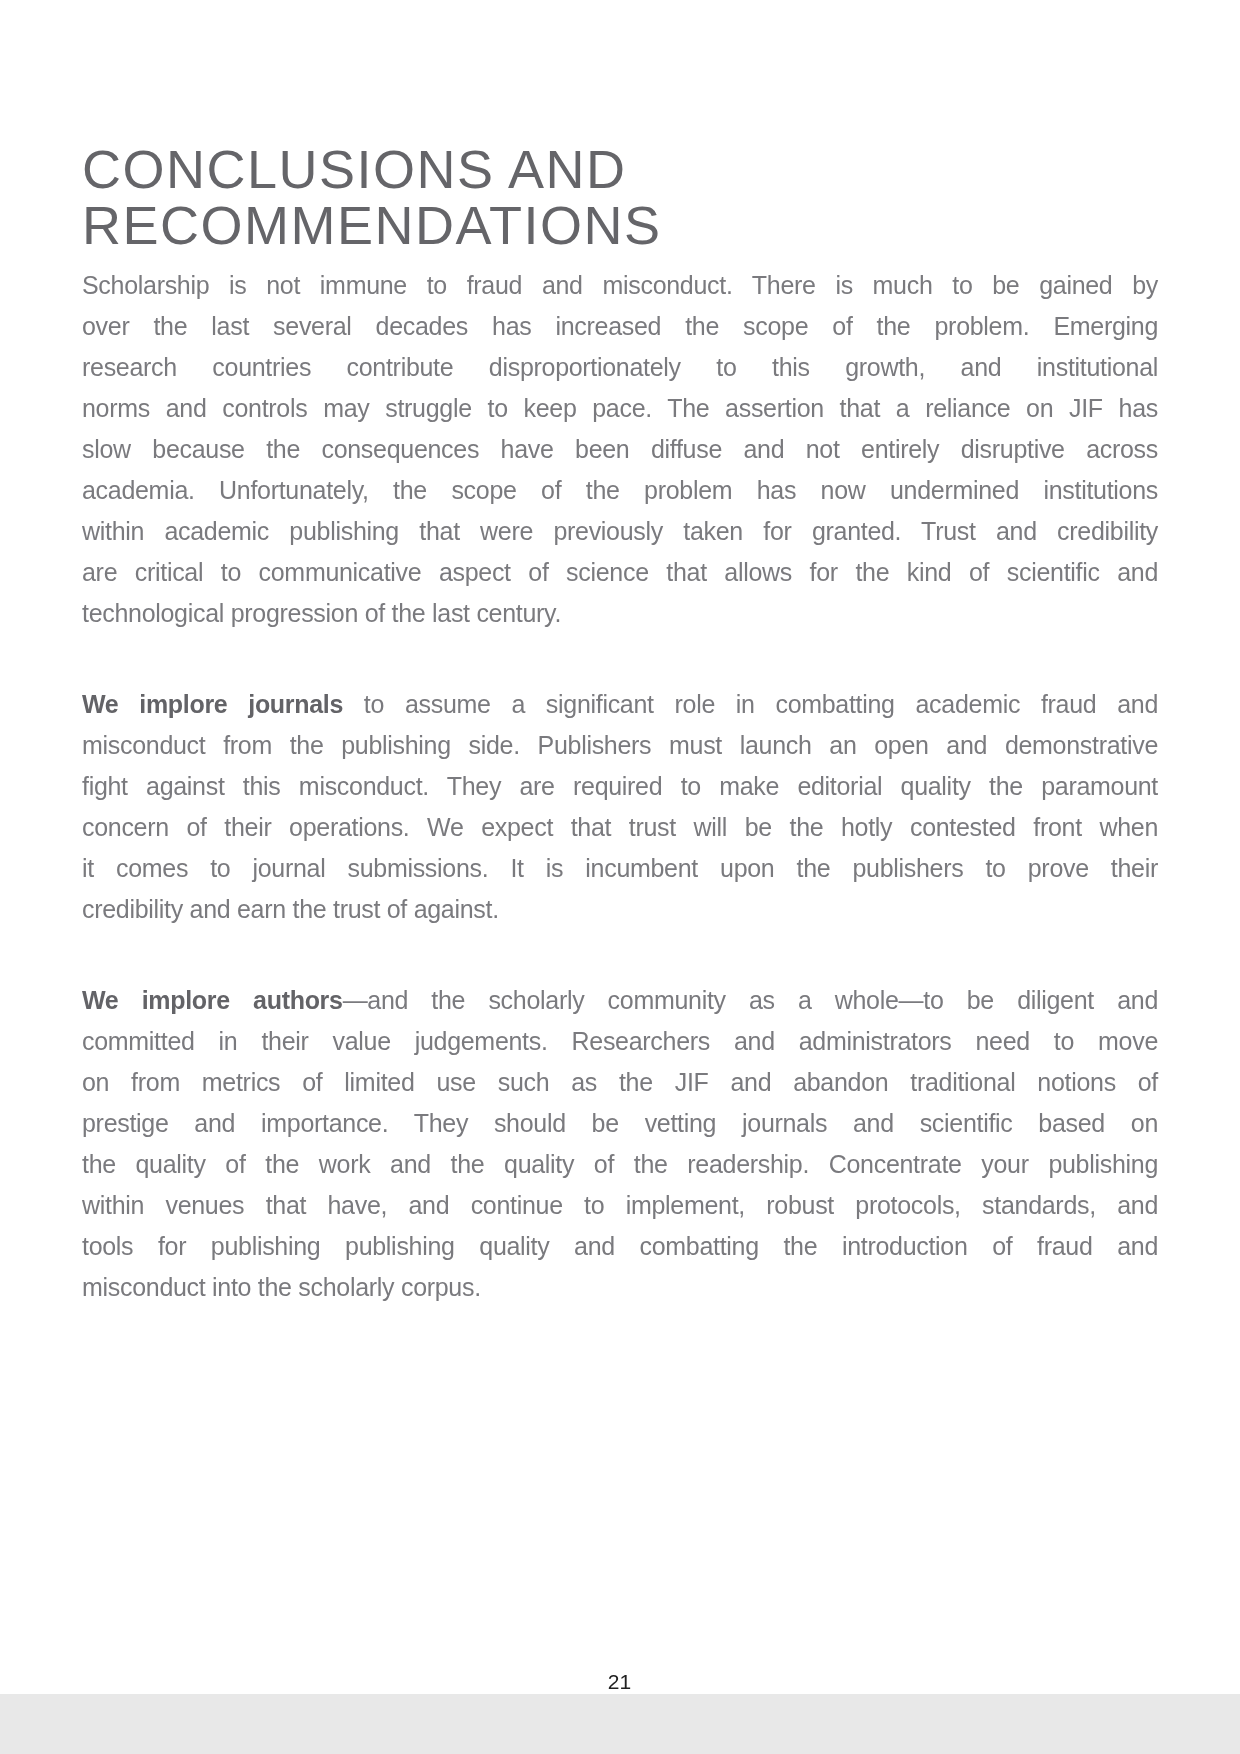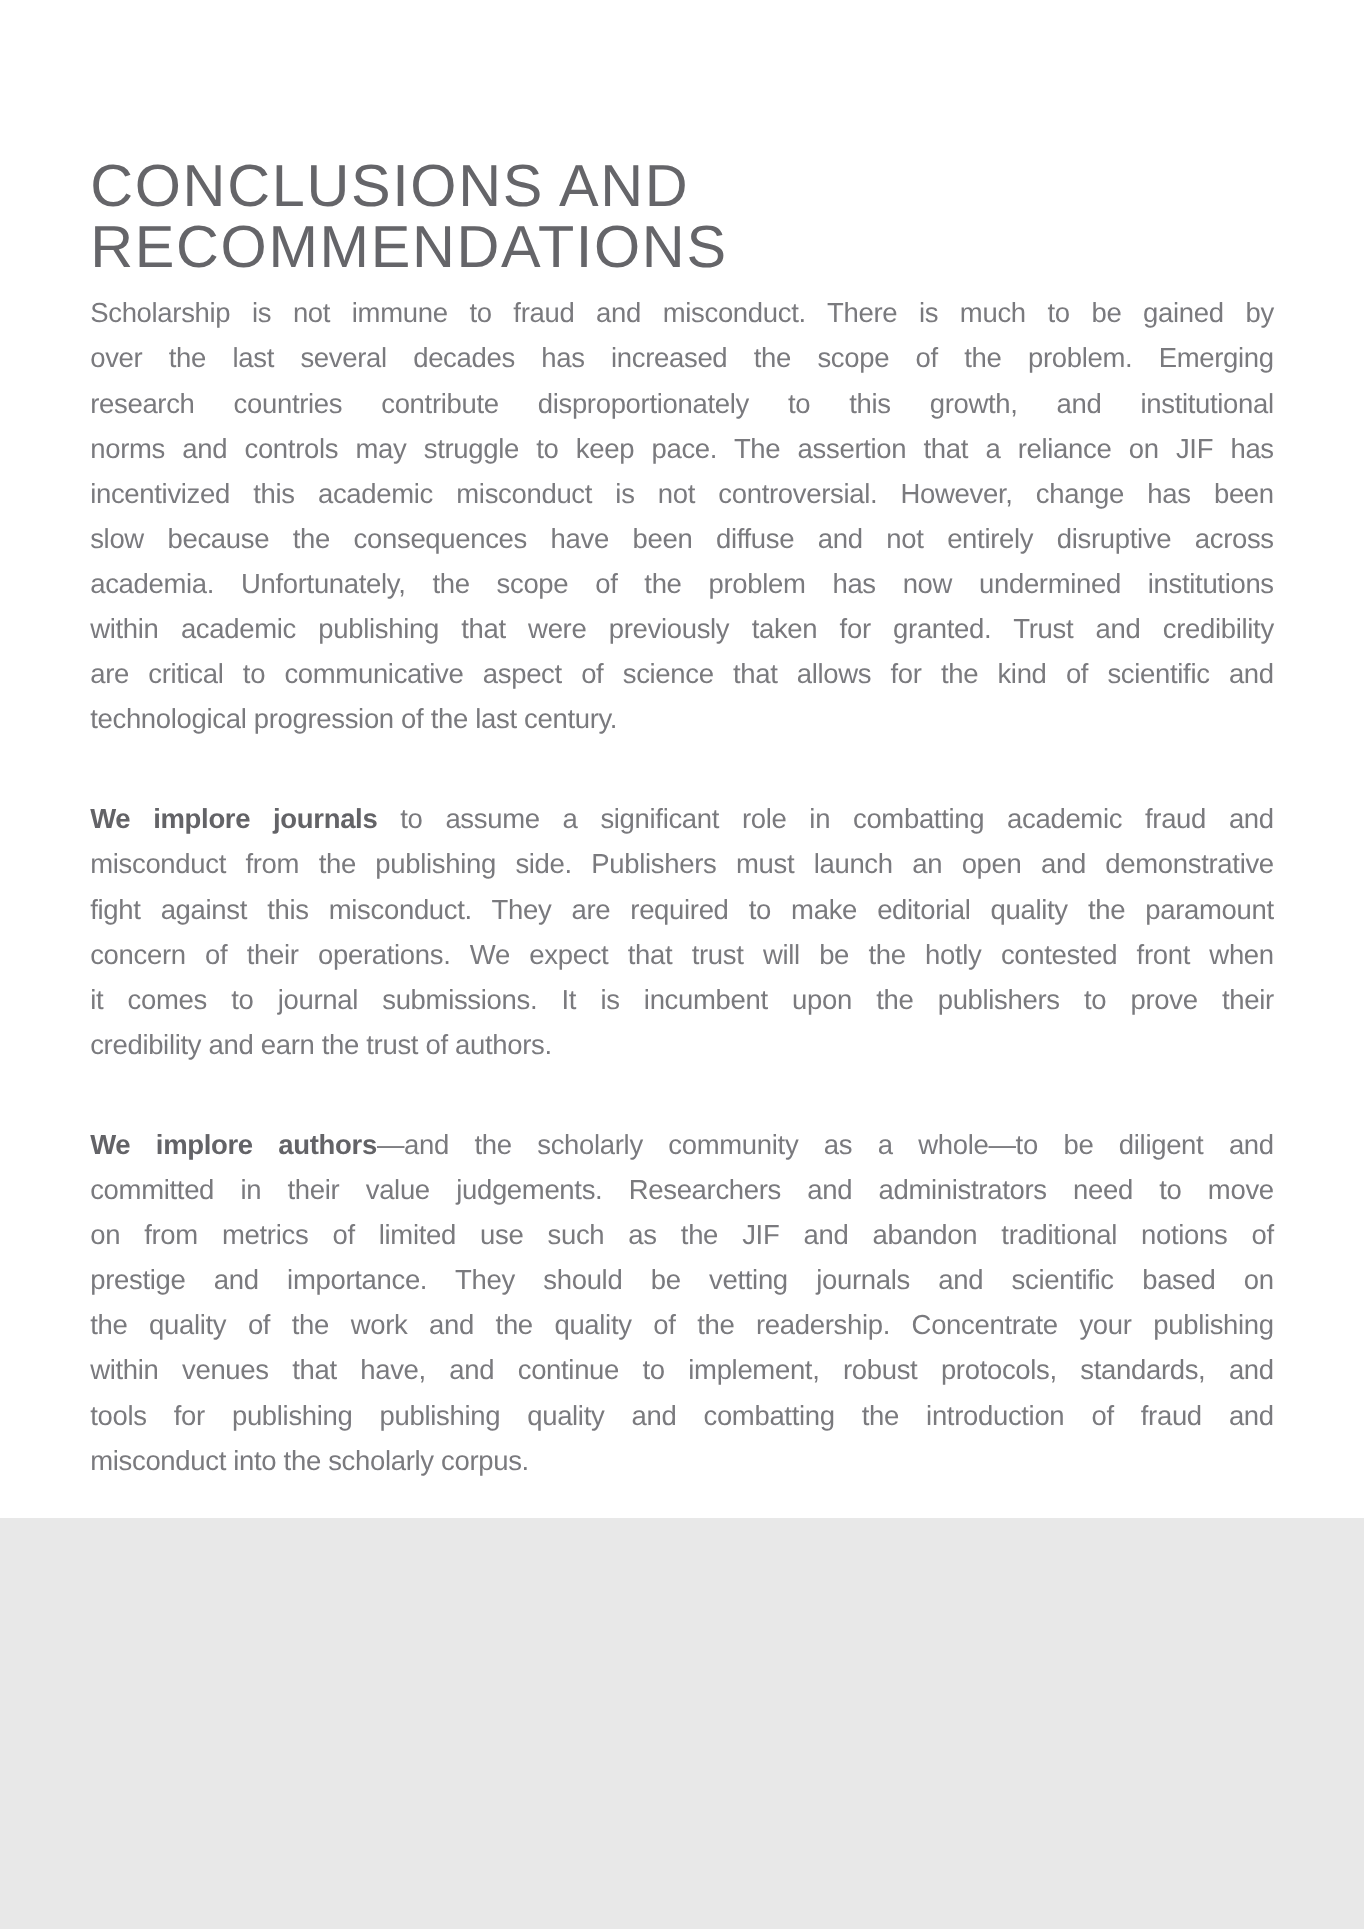--- a/index.html
+++ b/index.html
@@ -7,7 +7,7 @@
   .page {
     position: relative;
     width: 1240px;
-    height: 1380px;
+    height: 1694px;
     margin: 0 auto;
     background: var(--bg-color, #ffffff);
     font-family: "Liberation Sans", sans-serif;

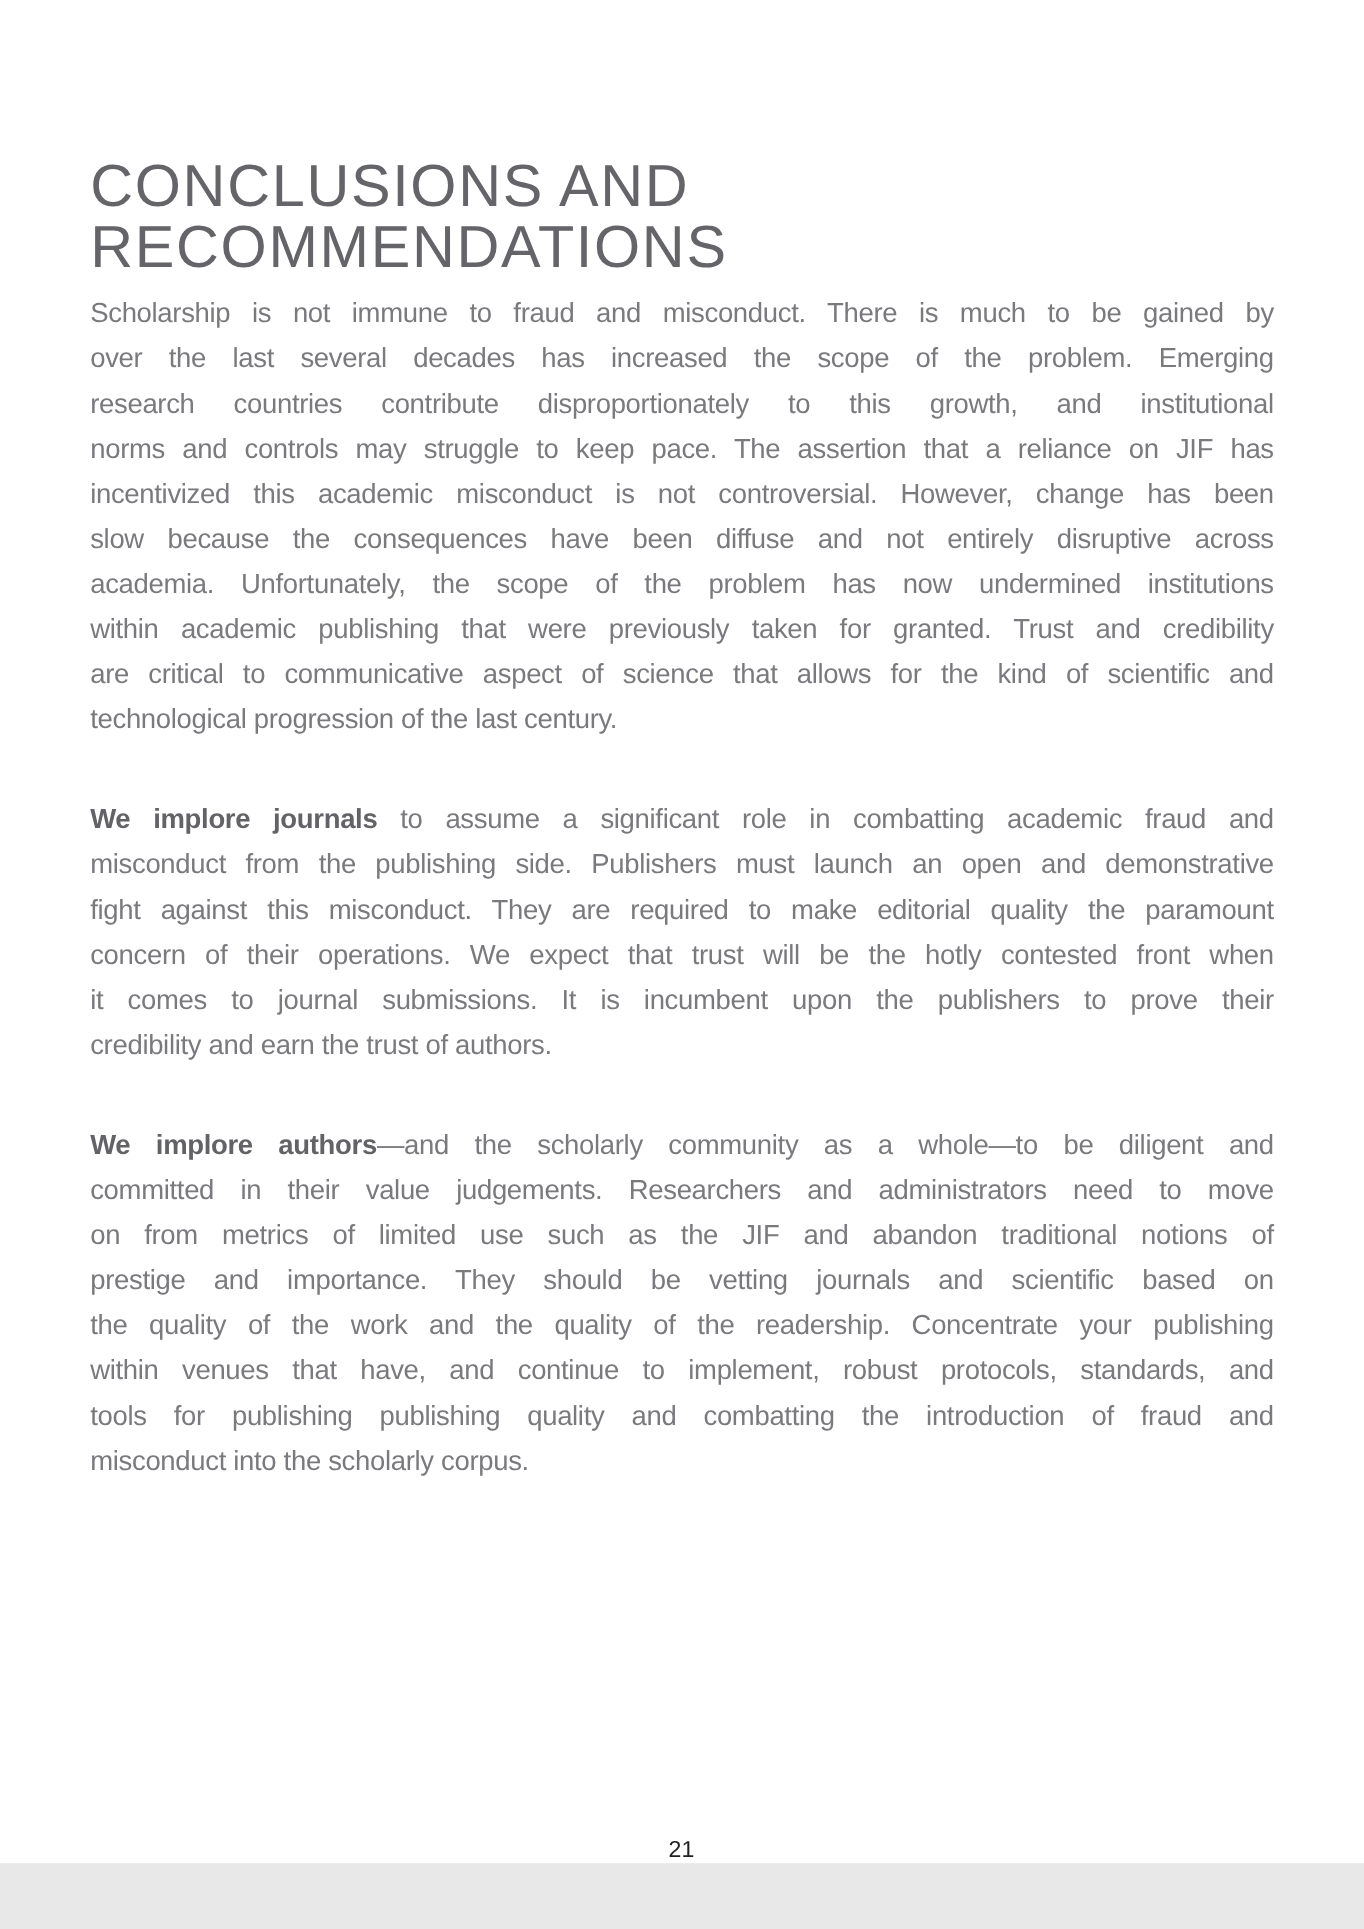--- a/index.html
+++ b/index.html
@@ -69,7 +69,6 @@
           <div class="line">over the last several decades has increased the scope of the problem. Emerging</div>
           <div class="line">research countries contribute disproportionately to this growth, and institutional</div>
           <div class="line">norms and controls may struggle to keep pace. The assertion that a reliance on JIF has</div>
-          <div class="line">incentivized this academic misconduct is not controversial. However, change has been</div>
           <div class="line">slow because the consequences have been diffuse and not entirely disruptive across</div>
           <div class="line">academia. Unfortunately, the scope of the problem has now undermined institutions</div>
           <div class="line">within academic publishing that were previously taken for granted. Trust and credibility</div>

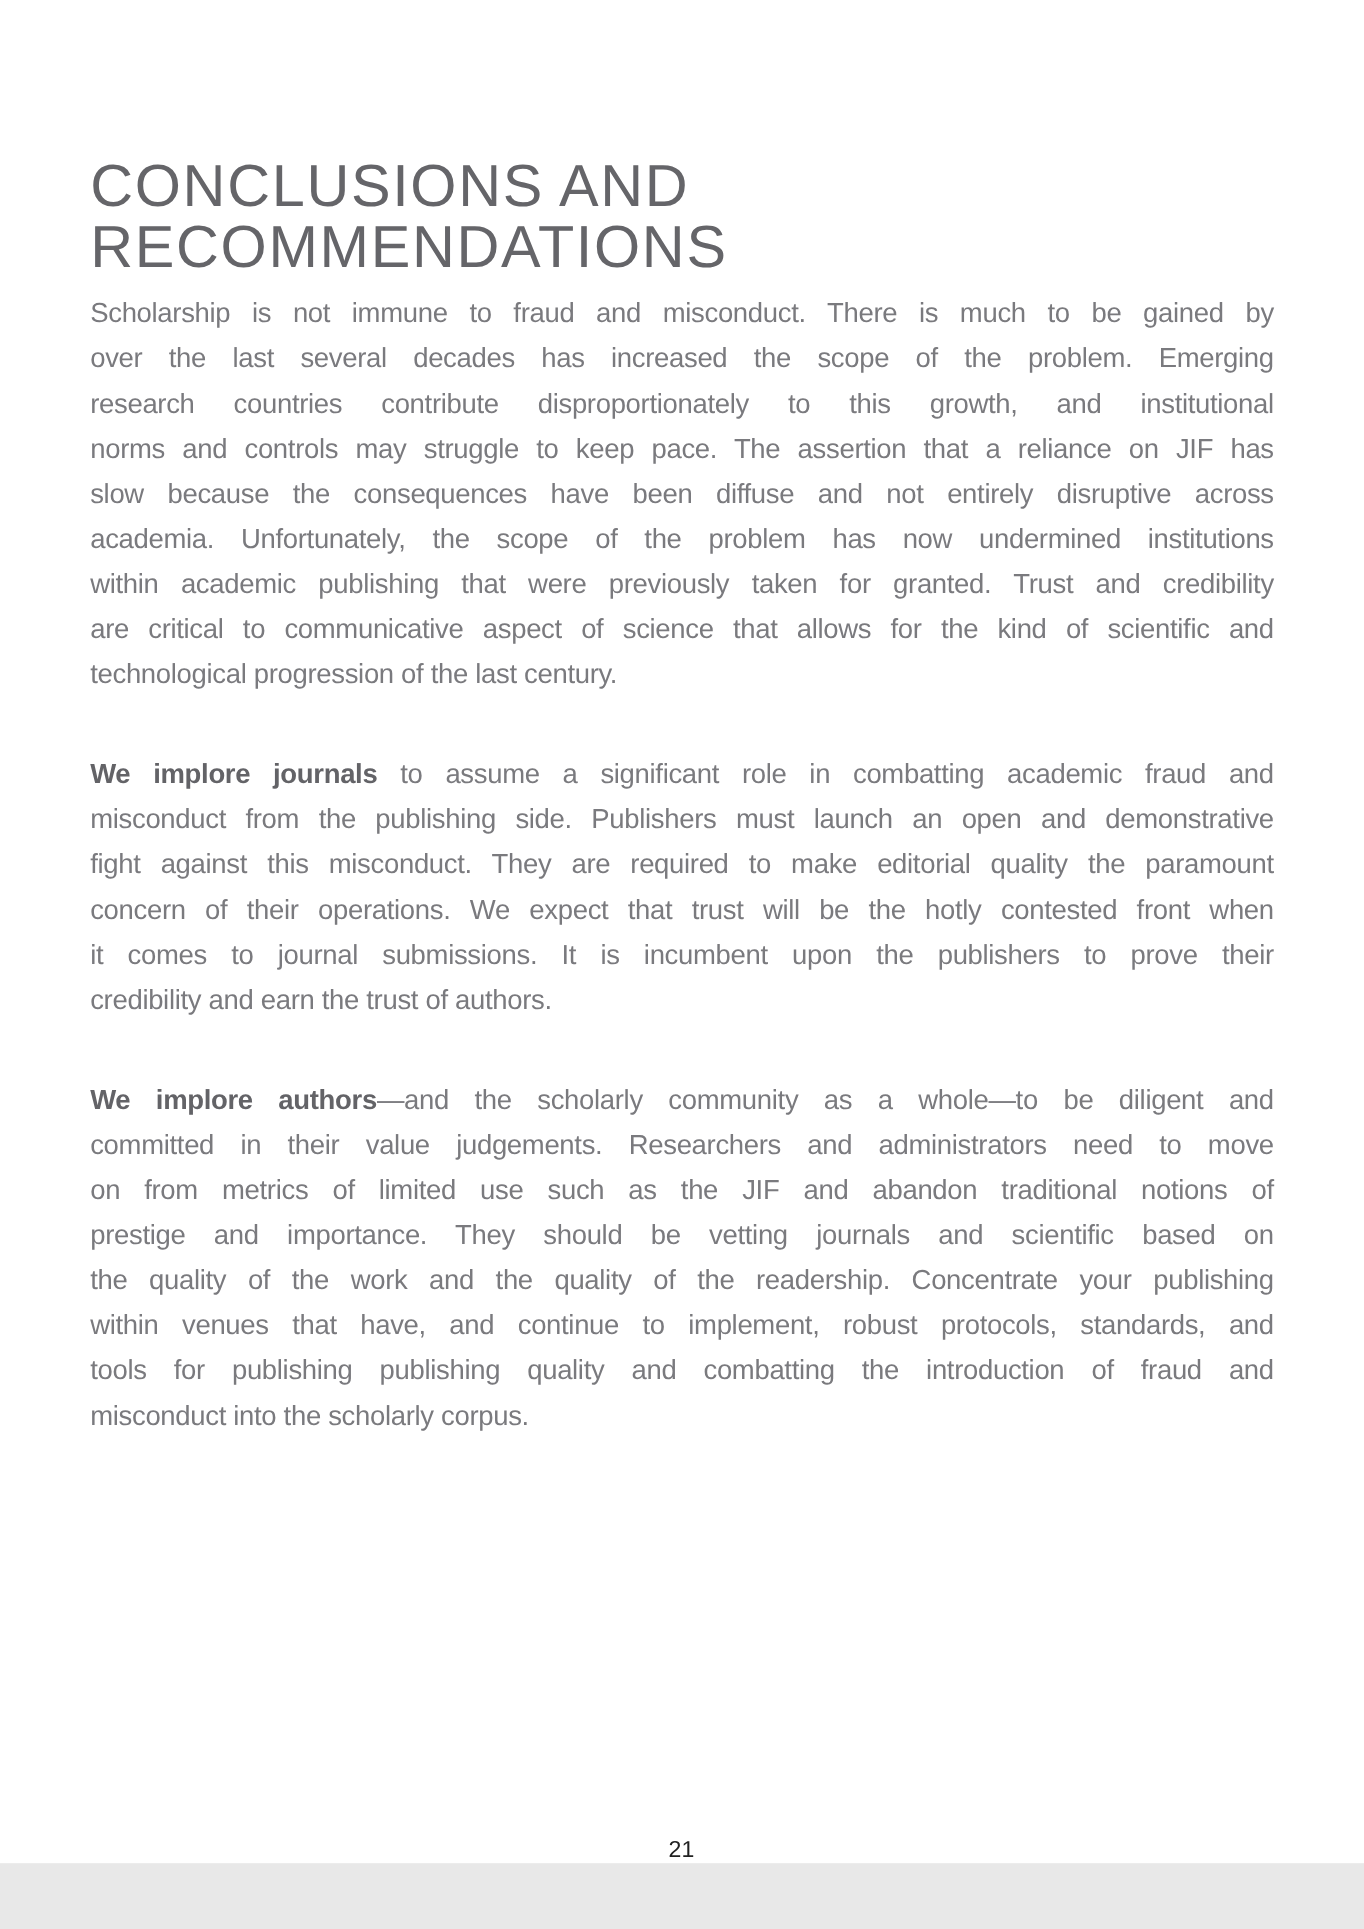--- a/index.html
+++ b/index.html
@@ -81,7 +81,7 @@
           <div class="line">fight against this misconduct. They are required to make editorial quality the paramount</div>
           <div class="line">concern of their operations. We expect that trust will be the hotly contested front when</div>
           <div class="line">it comes to journal submissions. It is incumbent upon the publishers to prove their</div>
-          <div class="line last">credibility and earn the trust of authors.</div>
+          <div class="line last">credibility and earn the trust of against.</div>
         </div>
         <div class="para">
           <div class="line"><strong>We implore authors</strong>—and the scholarly community as a whole—to be diligent and</div>

